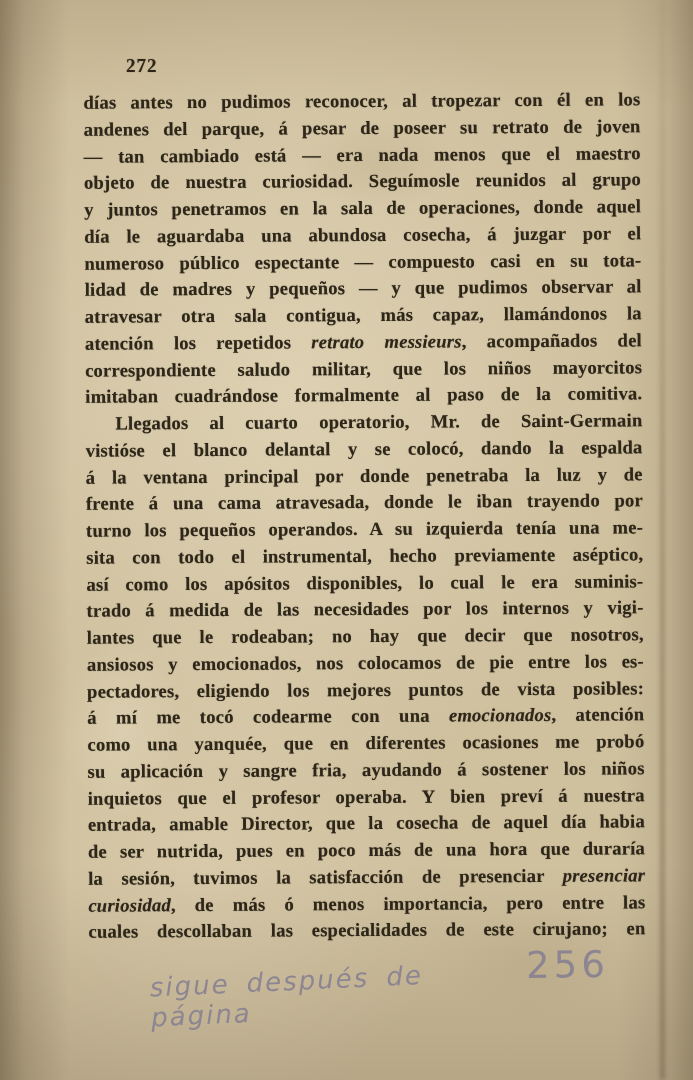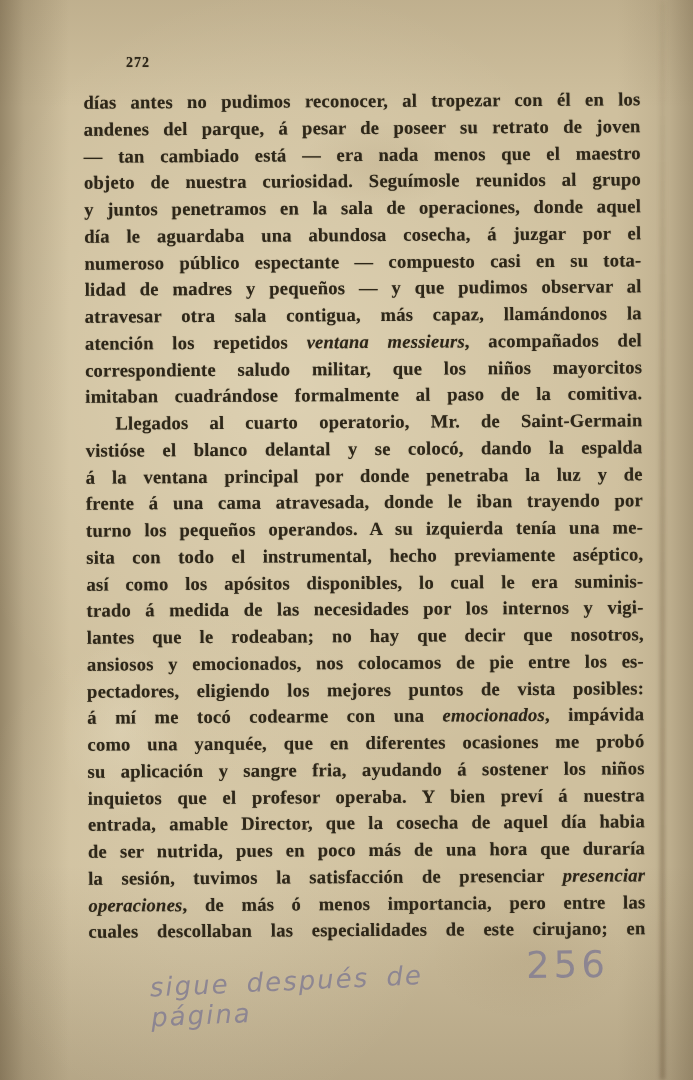--- a/index.html
+++ b/index.html
@@ -29,7 +29,7 @@
   }
   .page-number{
     position:absolute; left:126px; top:55px;
-    font-size:14px; font-weight:bold; letter-spacing:1px;
+    font-size:19px; font-weight:bold; letter-spacing:1px;
     color:var(--ink);
     text-shadow:0 0 1px rgba(46,39,25,0.55);
   }

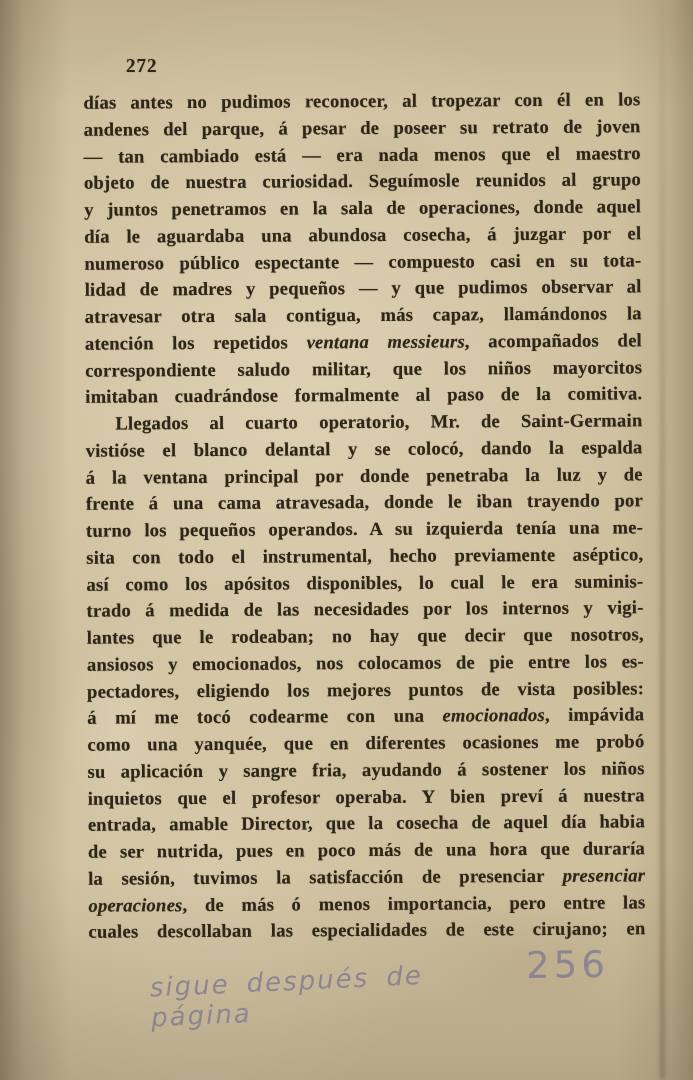--- a/index.html
+++ b/index.html
@@ -88,7 +88,7 @@
     <div class="line"><span>numeroso público espectante — compuesto casi en su tota-</span></div>
     <div class="line"><span>lidad de madres y pequeños — y que pudimos observar al</span></div>
     <div class="line"><span>atravesar otra sala contigua, más capaz, llamándonos la</span></div>
-    <div class="line"><span>atención los repetidos </span><span class="it">ventana messieurs</span><span>, acompañados del</span></div>
+    <div class="line"><span>atención los repetidos </span><span class="it">retrato messieurs</span><span>, acompañados del</span></div>
     <div class="line"><span>correspondiente saludo militar, que los niños mayorcitos</span></div>
     <div class="line"><span>imitaban cuadrándose formalmente al paso de la comitiva.</span></div>
     <div class="line indent"><span>Llegados al cuarto operatorio, Mr. de Saint-Germain</span></div>

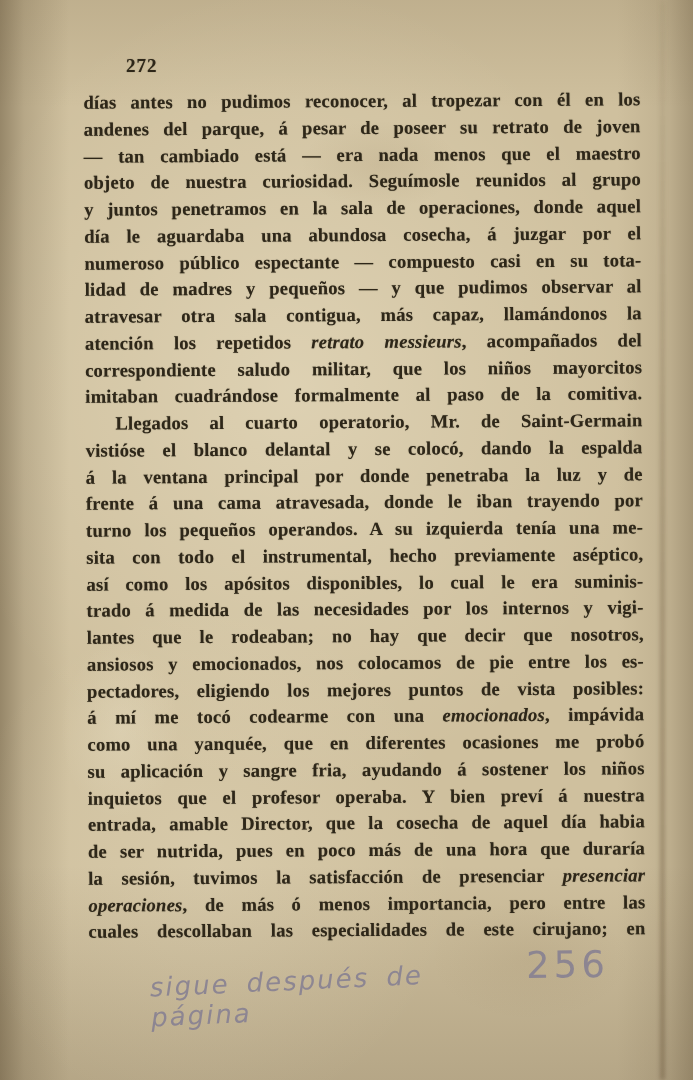--- a/index.html
+++ b/index.html
@@ -102,7 +102,7 @@
     <div class="line"><span>lantes que le rodeaban; no hay que decir que nosotros,</span></div>
     <div class="line"><span>ansiosos y emocionados, nos colocamos de pie entre los es-</span></div>
     <div class="line"><span>pectadores, eligiendo los mejores puntos de vista posibles:</span></div>
-    <div class="line"><span>á mí me tocó codearme con una </span><span class="it">emocionados</span><span>, impávida</span></div>
+    <div class="line"><span>á mí me tocó codearme con una </span><span class="it">emocionados</span><span>, atención</span></div>
     <div class="line"><span>como una yanquée, que en diferentes ocasiones me probó</span></div>
     <div class="line"><span>su aplicación y sangre fria, ayudando á sostener los niños</span></div>
     <div class="line"><span>inquietos que el profesor operaba. Y bien preví á nuestra</span></div>

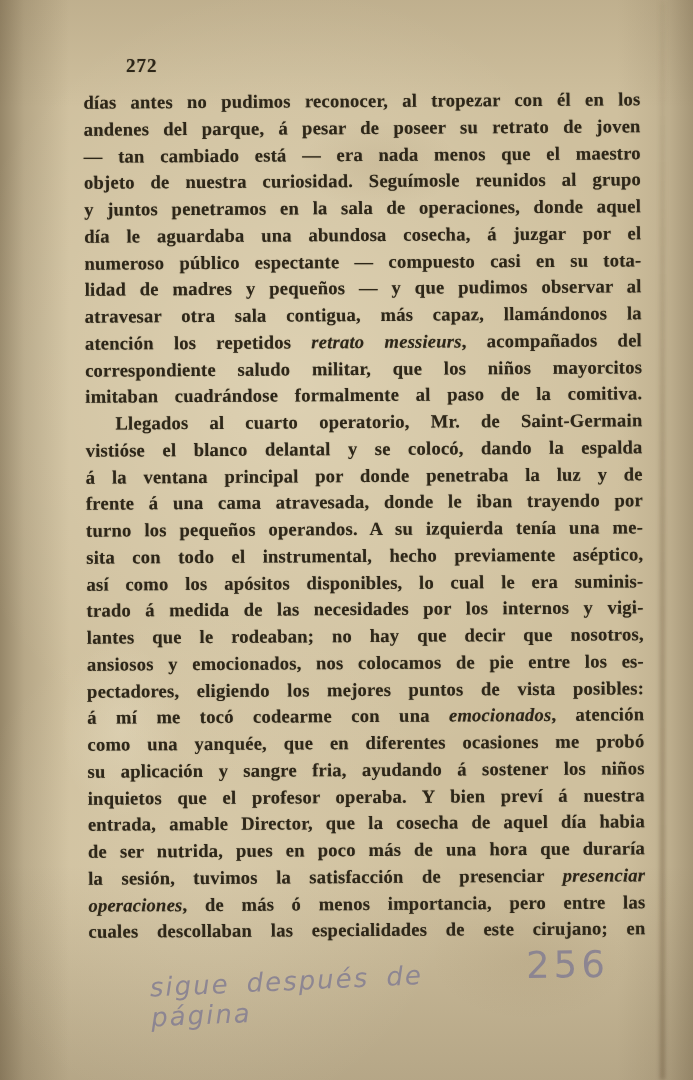--- a/index.html
+++ b/index.html
@@ -109,7 +109,7 @@
     <div class="line"><span>entrada, amable Director, que la cosecha de aquel día habia</span></div>
     <div class="line"><span>de ser nutrida, pues en poco más de una hora que duraría</span></div>
     <div class="line"><span>la sesión, tuvimos la satisfacción de presenciar </span><span class="it">presenciar</span></div>
-    <div class="line"><span class="it">operaciones</span><span>, de más ó menos importancia, pero entre las</span></div>
+    <div class="line"><span class="it">curiosidad</span><span>, de más ó menos importancia, pero entre las</span></div>
     <div class="line"><span>cuales descollaban las especialidades de este cirujano; en</span></div>
   </div>
 

